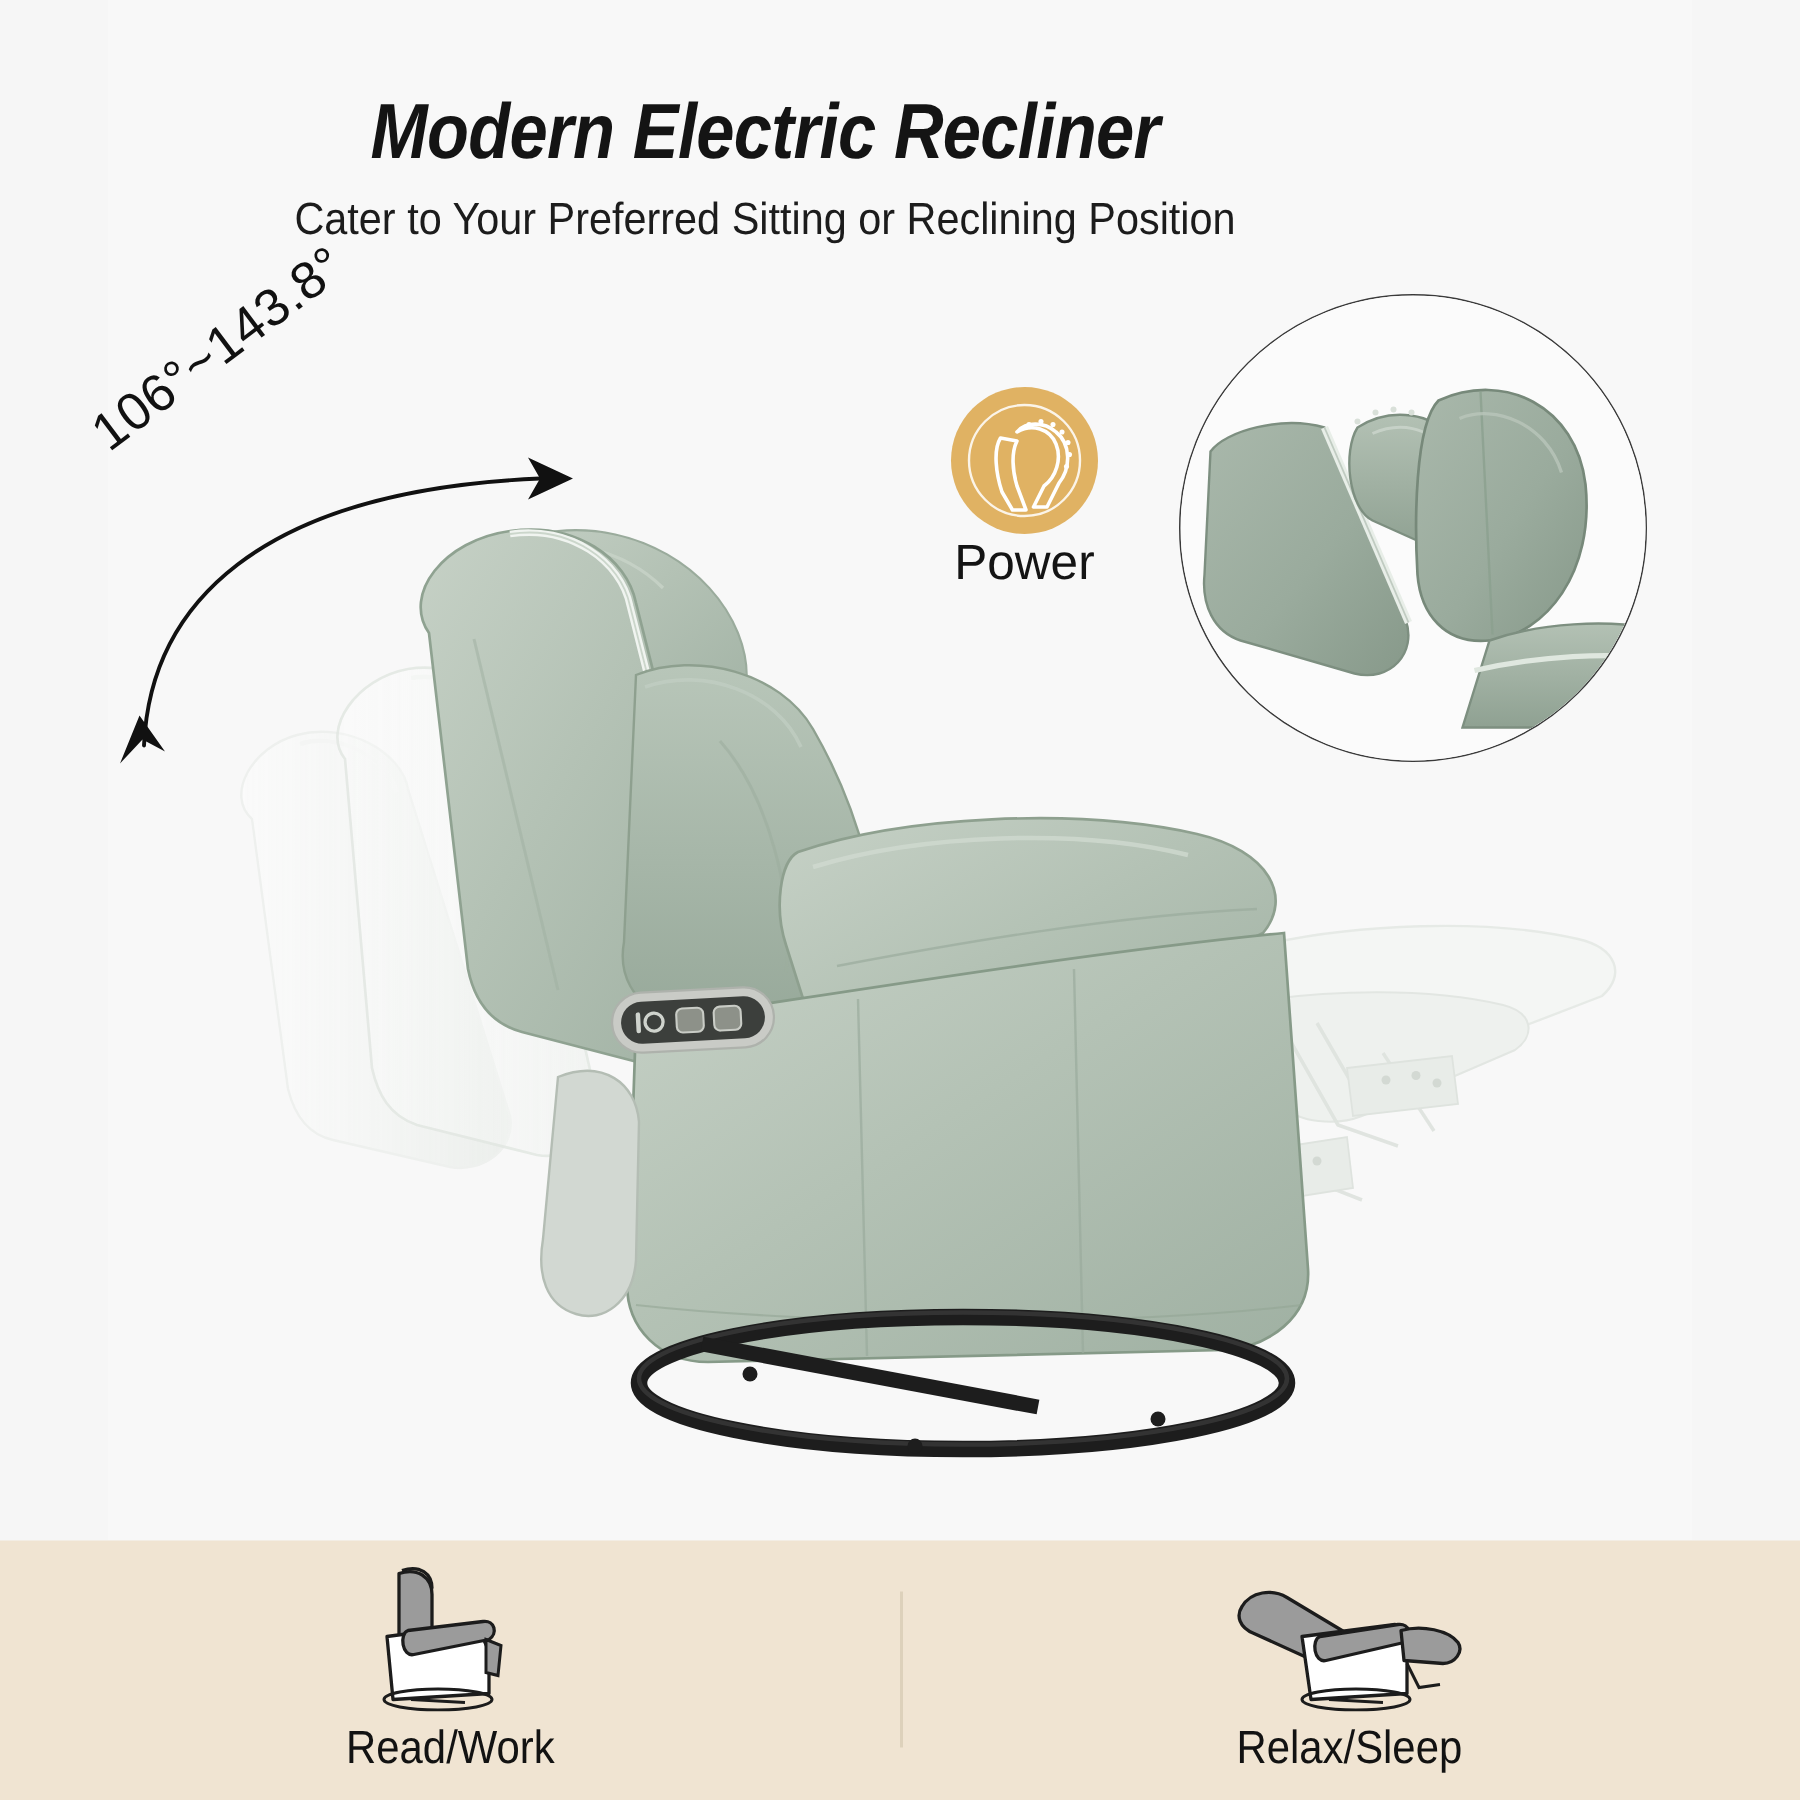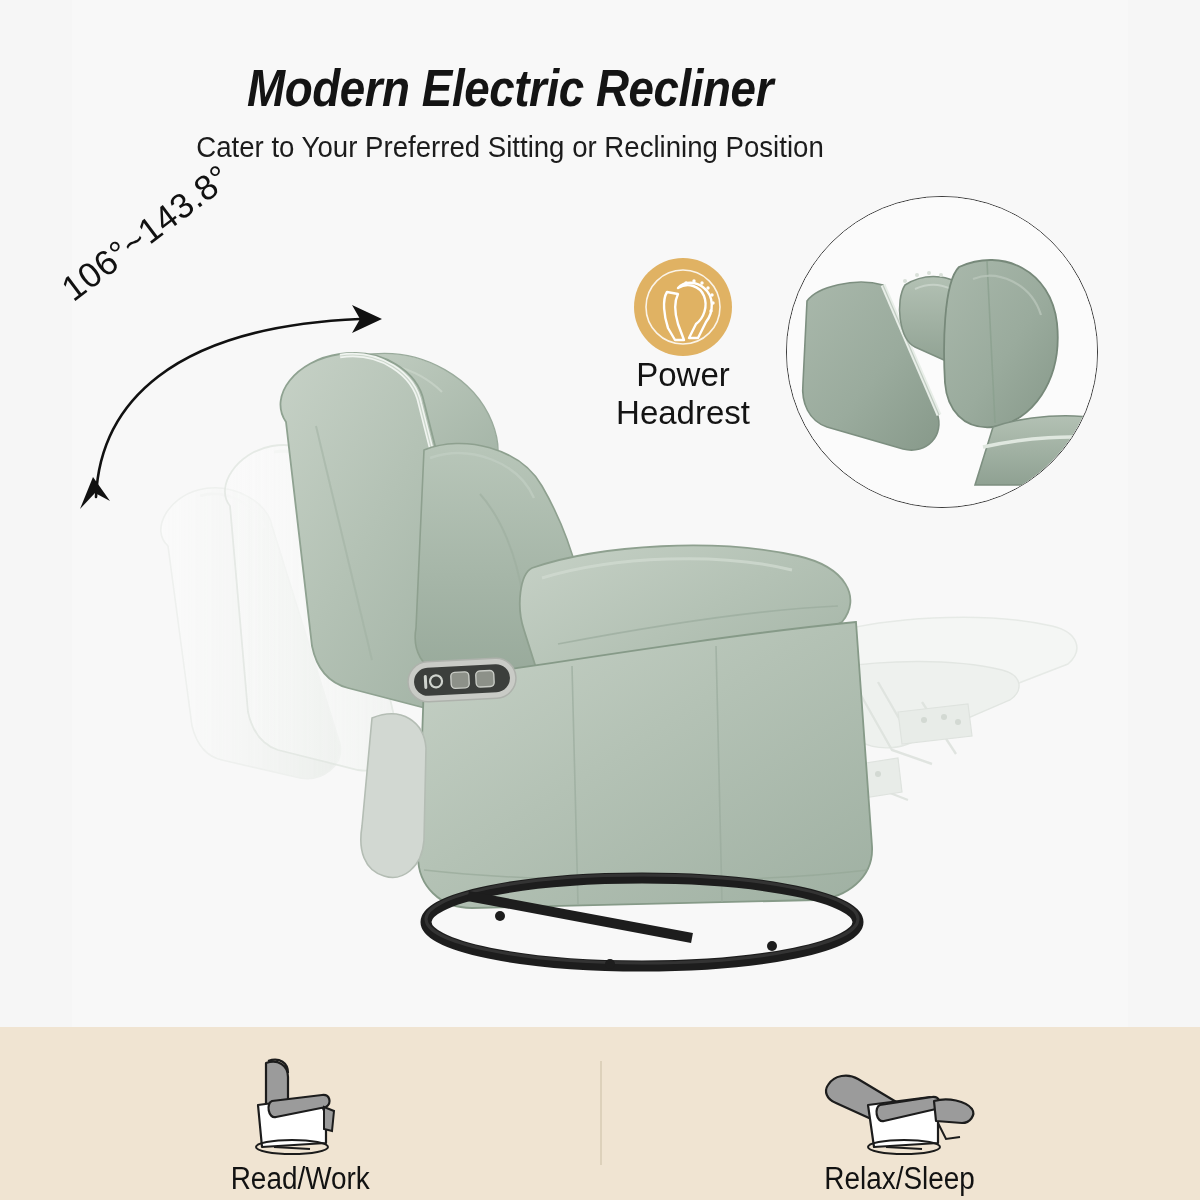--- a/index.html
+++ b/index.html
@@ -260,7 +260,6 @@
     </div>
     <div class="badge-label">
       <div>Power</div>
-      <div>Headrest</div>
     </div>
   </div>
 

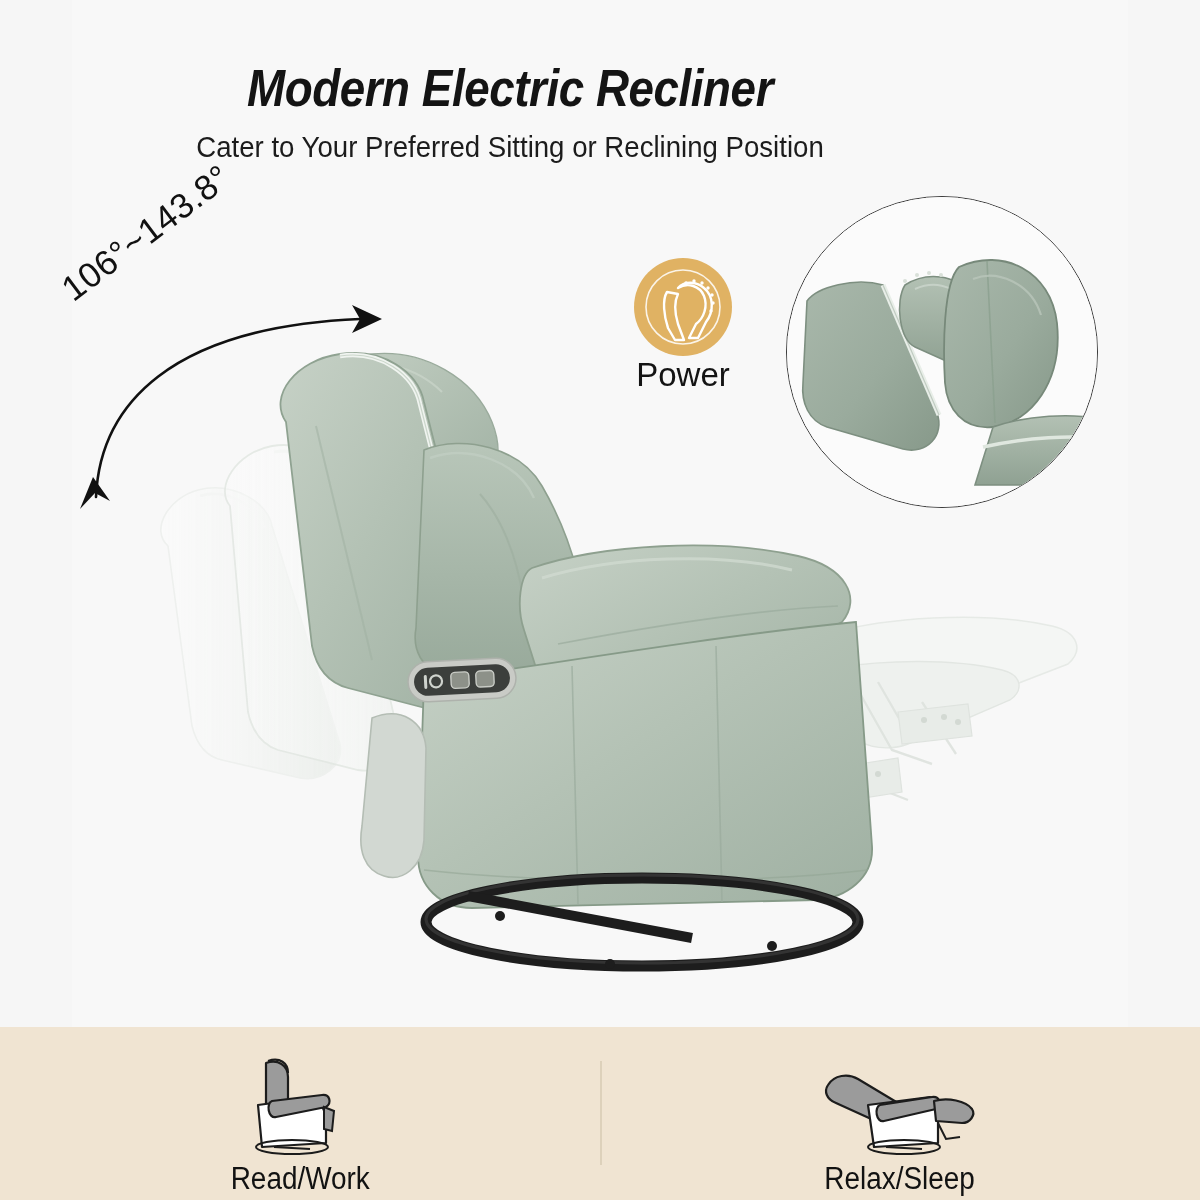--- a/index.html
+++ b/index.html
@@ -74,7 +74,7 @@
     flex:1 1 0; position:relative;
     display:flex; flex-direction:column;
     align-items:center; justify-content:flex-start;
-    padding-top:30px;
+    padding-top:16px;
   }
   .feature-cell + .feature-cell::before {
     content:""; position:absolute; left:0; top:34px;

